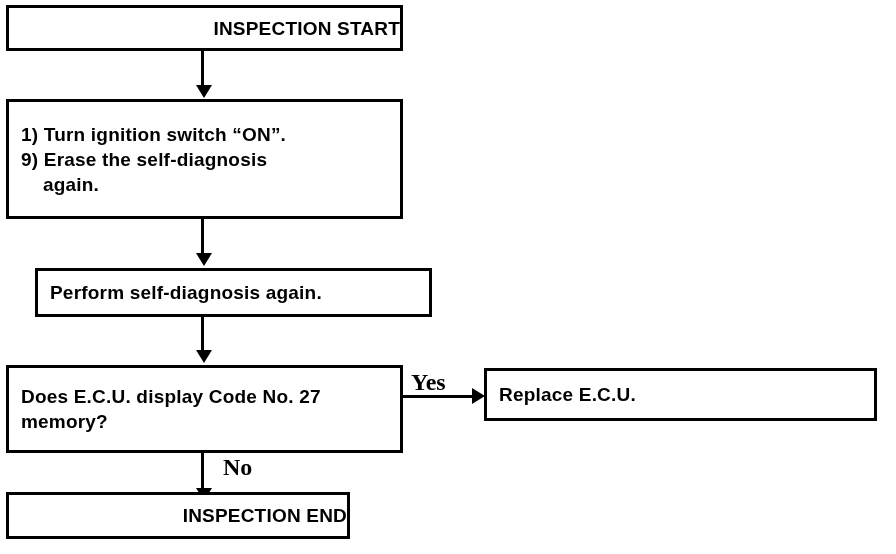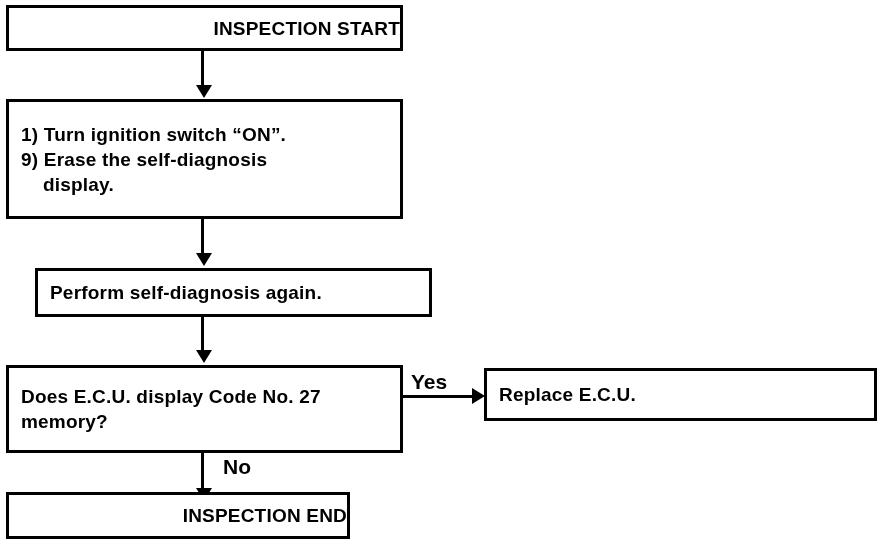--- a/index.html
+++ b/index.html
@@ -125,7 +125,7 @@
   <div class="node left-text" id="box-step1">
     <div class="txt">1) Turn ignition switch “ON”.</div>
     <div class="txt">9) Erase the self-diagnosis</div>
-    <div class="txt indent">display.</div>
+    <div class="txt indent">again.</div>
   </div>
 
   <div class="vline" id="conn2-line"></div>

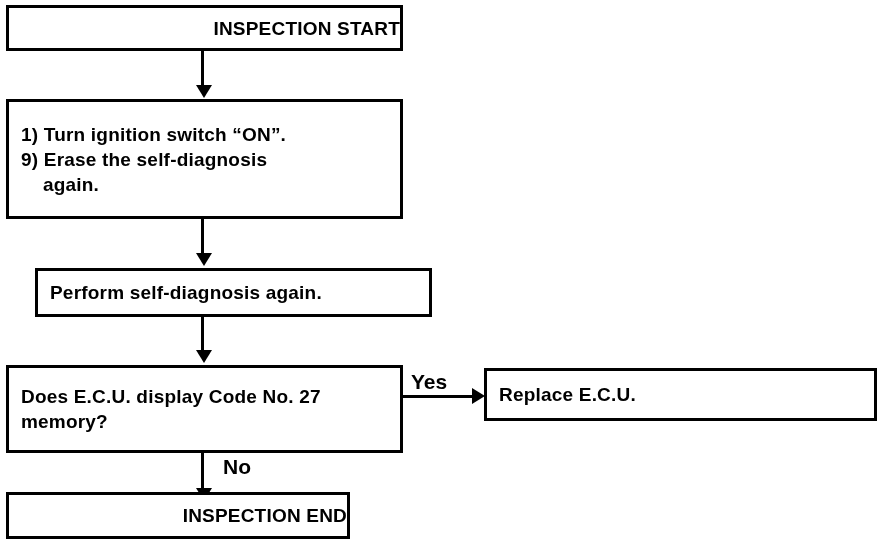--- a/index.html
+++ b/index.html
@@ -102,10 +102,11 @@
 
   .edge-label {
     position: absolute;
-    font-size: 21px;
+    font-size: 24px;
     font-weight: bold;
     line-height: 20px;
     white-space: pre;
+    font-family: Liberation Serif, serif;
   }
   #yes-label { left: 411px; top: 372px; }
   #no-label  { left: 223px; top: 457px; }

